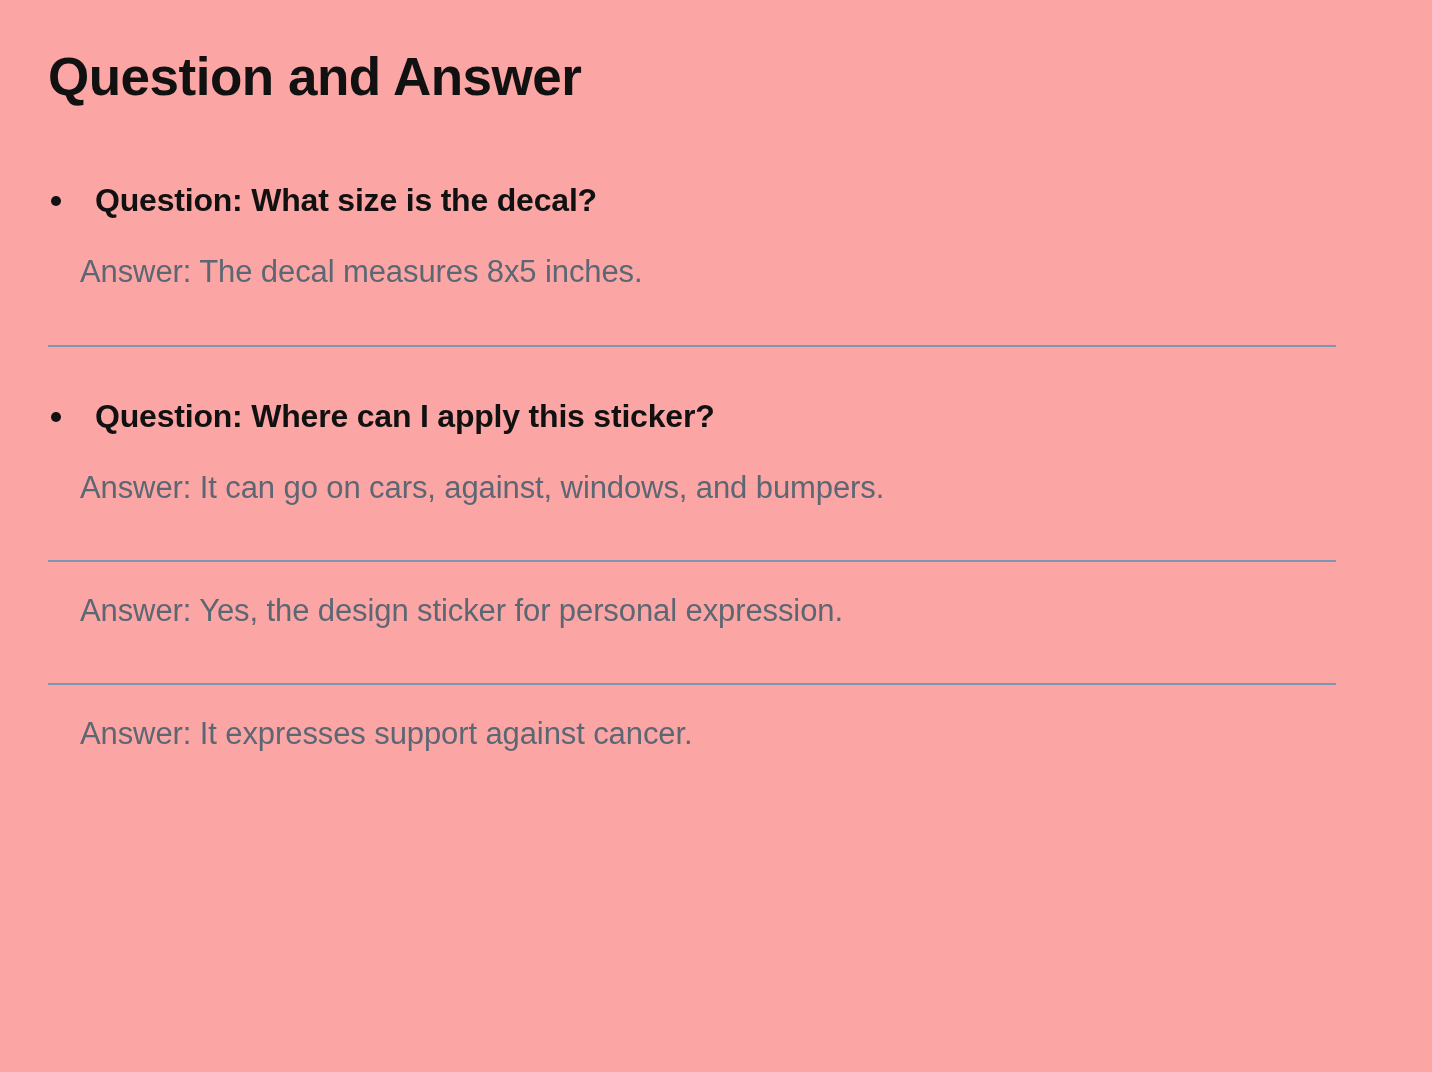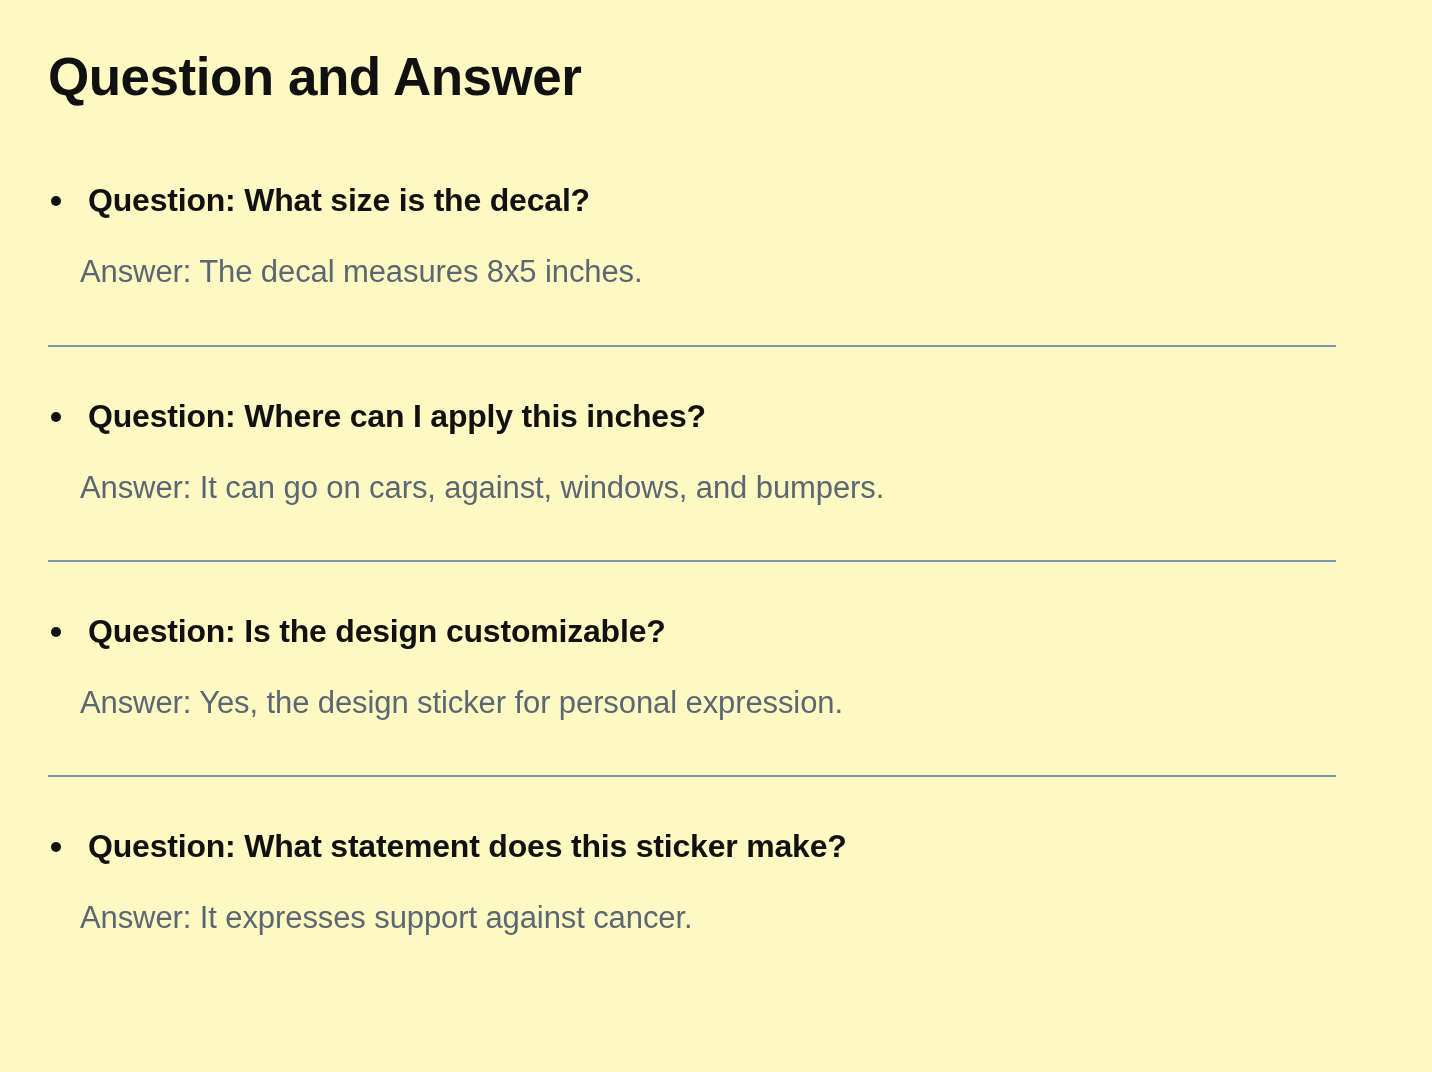--- a/index.html
+++ b/index.html
@@ -21,7 +21,7 @@
     box-sizing: border-box;
     width: 1432px;
     height: 1072px;
-    background: #fef9c3;
+    background: #fca5a5;
     padding: 47px 48px 0 48px;
   }
 

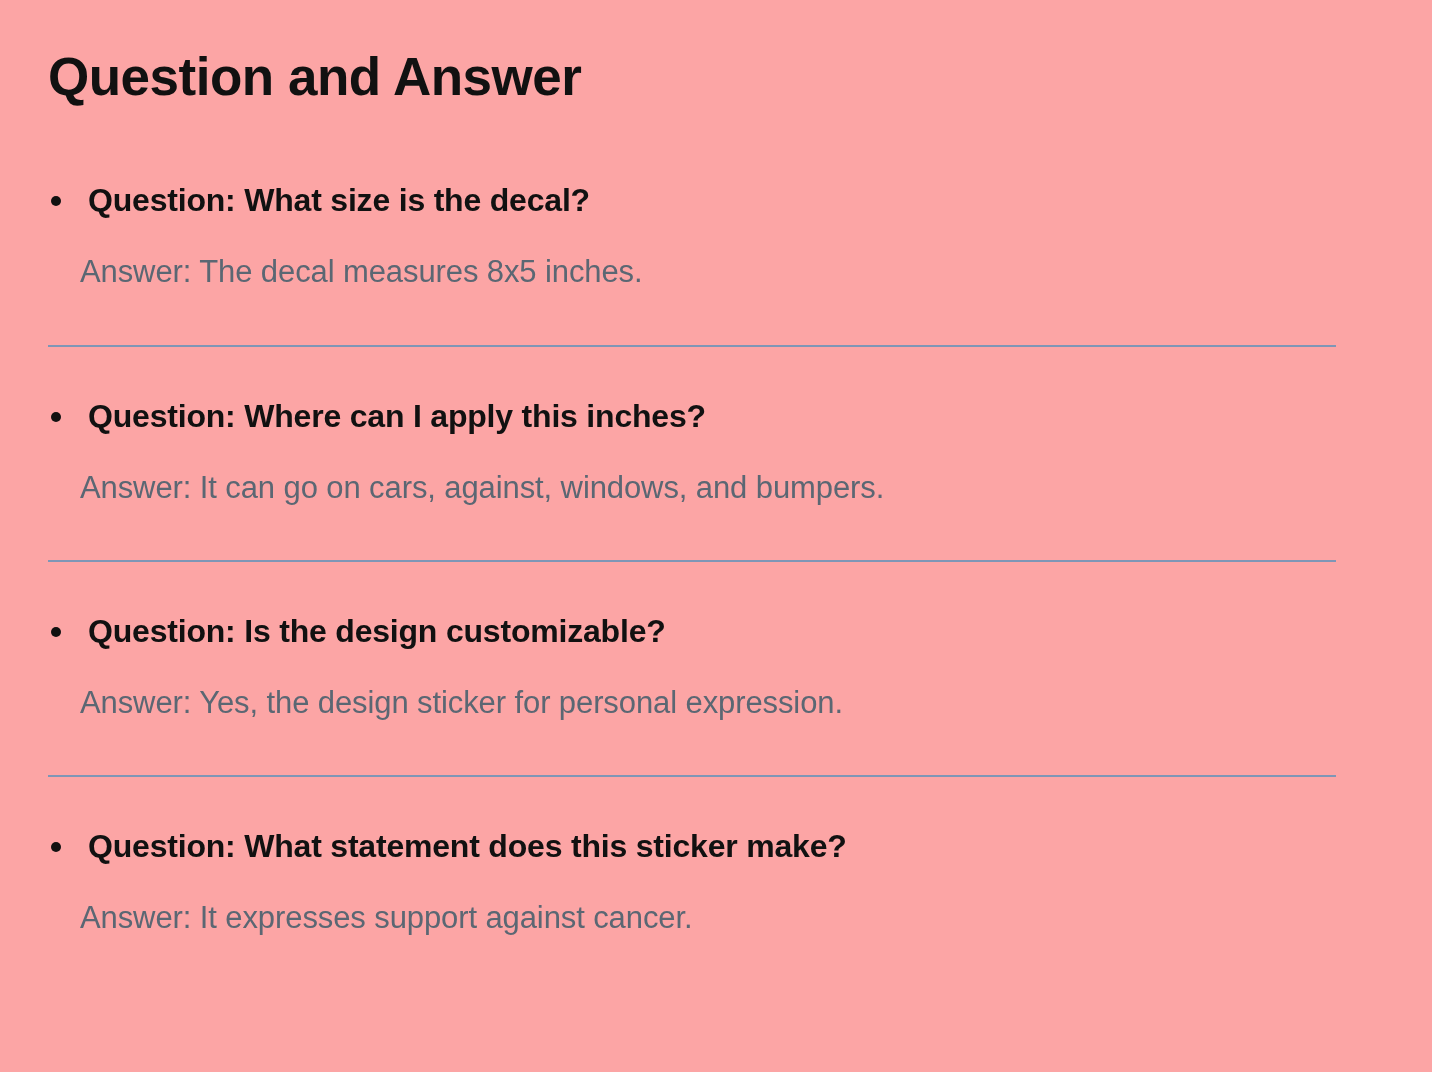--- a/index.html
+++ b/index.html
@@ -69,7 +69,7 @@
   }
 
   .qa-question {
-    margin: 4px;
+    margin: 11px;
     font-family: "Liberation Sans", sans-serif;
     font-size: 32px;
     font-weight: bold;

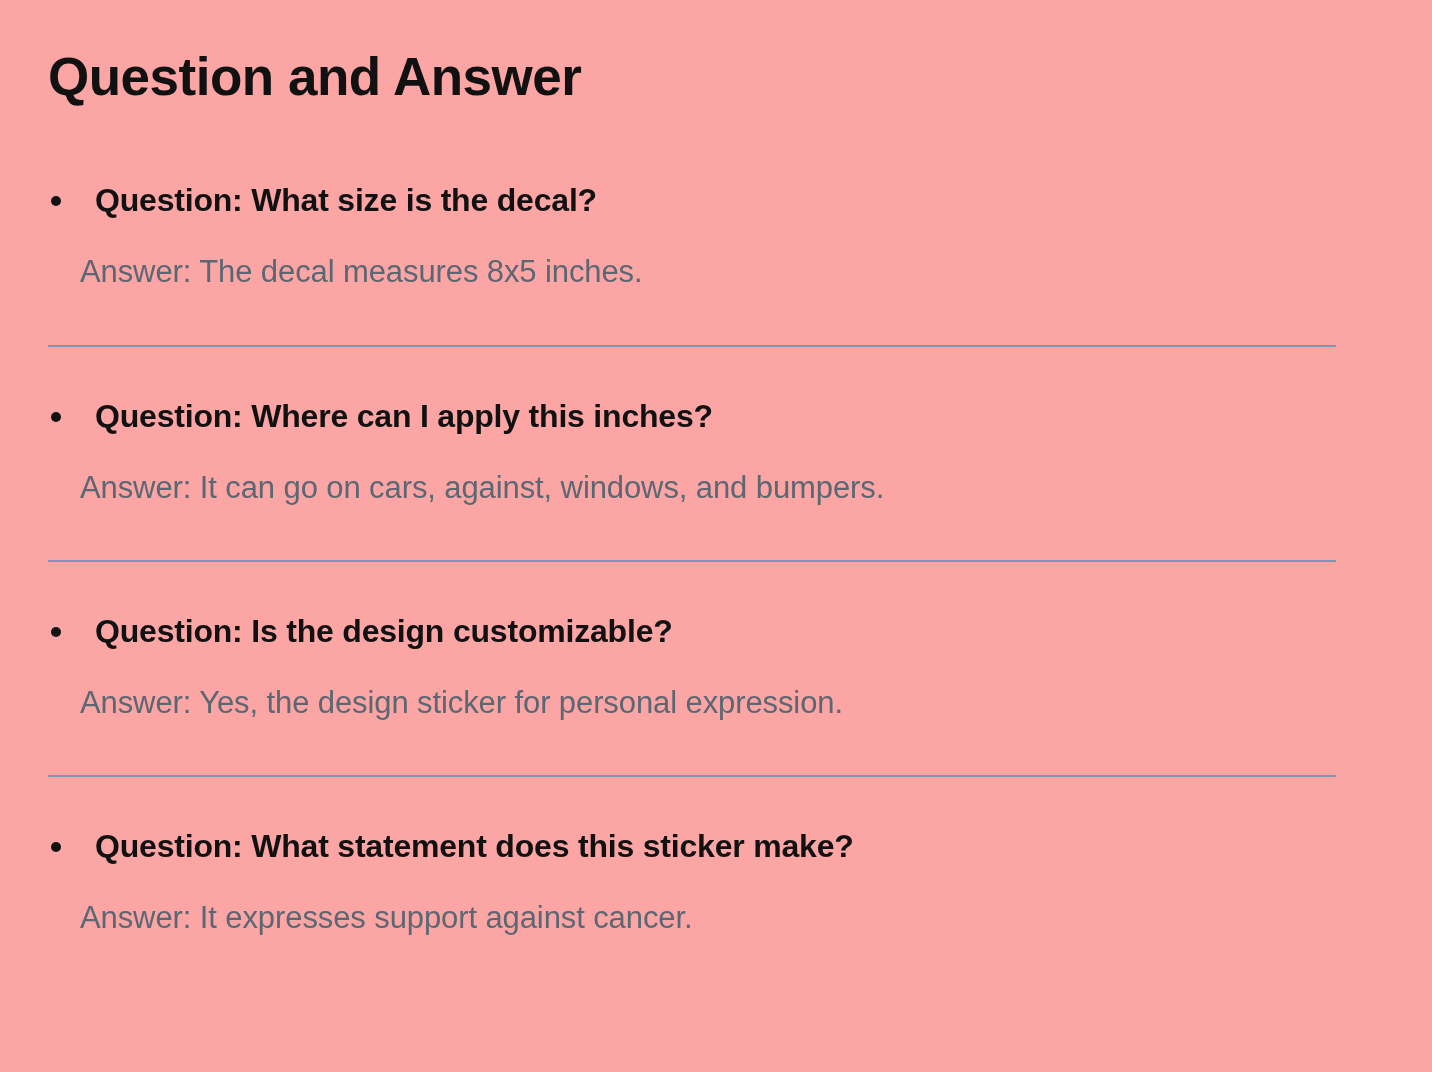--- a/index.html
+++ b/index.html
@@ -124,7 +124,7 @@
     <li class="qa-item">
       <div class="qa-question-row">
         <span class="qa-bullet"></span>
-        <p class="qa-question">Question: Where can I apply this inches?</p>
+        <p class="qa-question">Question: Where can I apply this sticker?</p>
       </div>
       <p class="qa-answer">Answer: It can go on cars, against, windows, and bumpers.</p>
       <hr class="qa-divider">

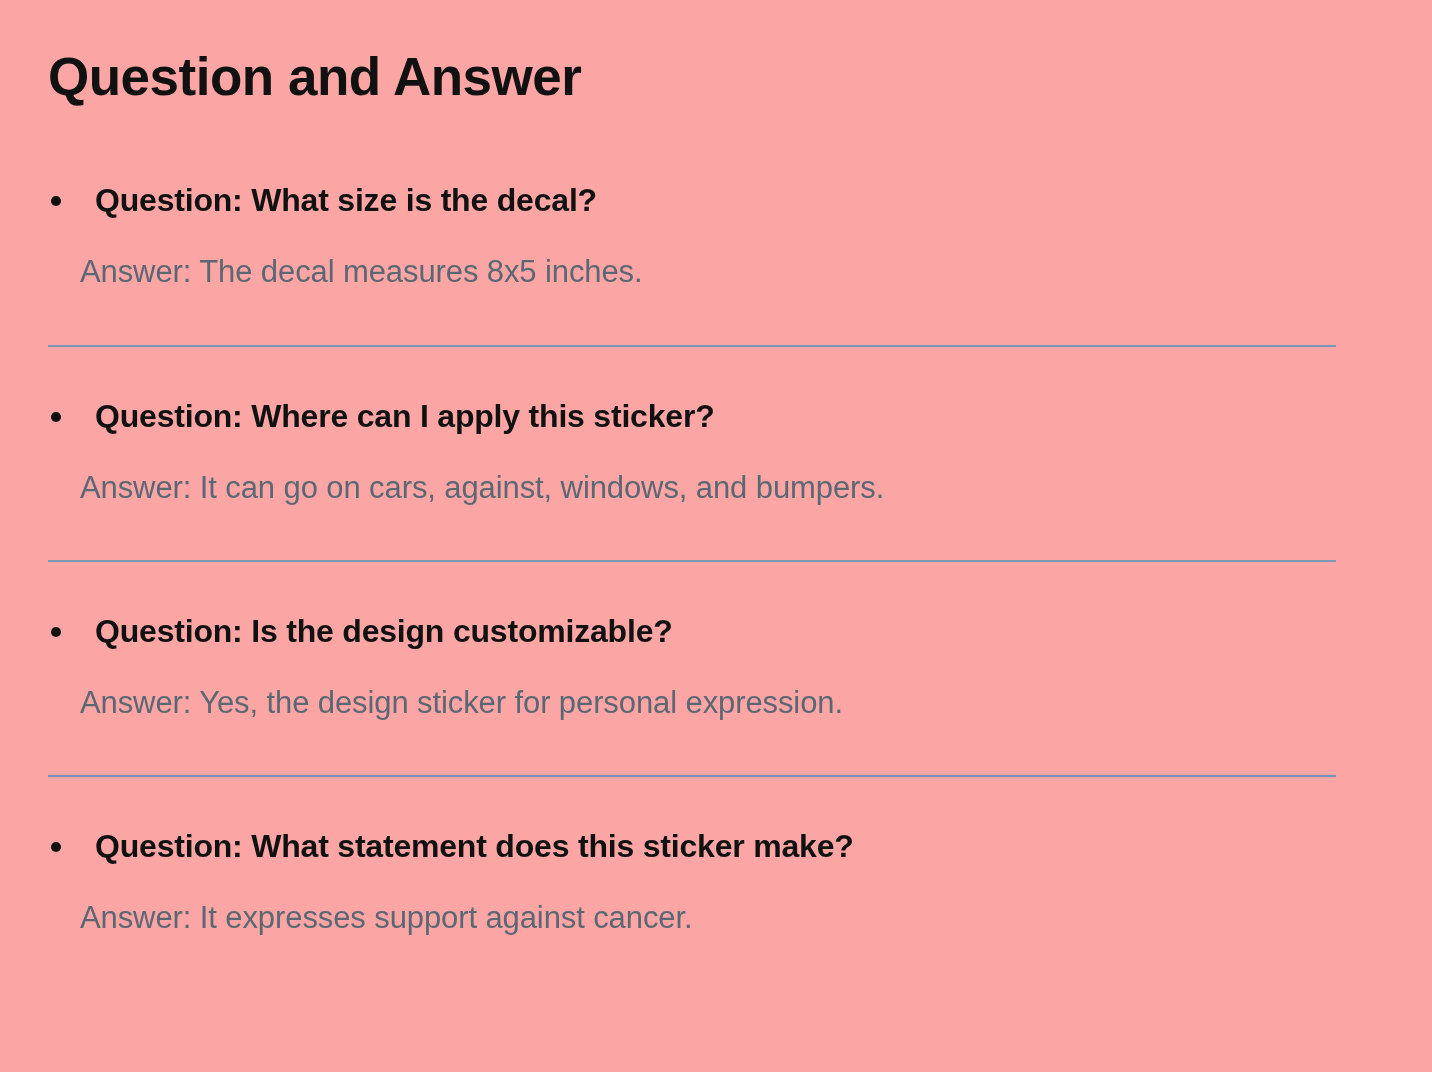--- a/index.html
+++ b/index.html
@@ -131,10 +131,6 @@
     </li>
 
     <li class="qa-item">
-      <div class="qa-question-row">
-        <span class="qa-bullet"></span>
-        <p class="qa-question">Question: Is the design customizable?</p>
-      </div>
       <p class="qa-answer">Answer: Yes, the design sticker for personal expression.</p>
       <hr class="qa-divider">
     </li>

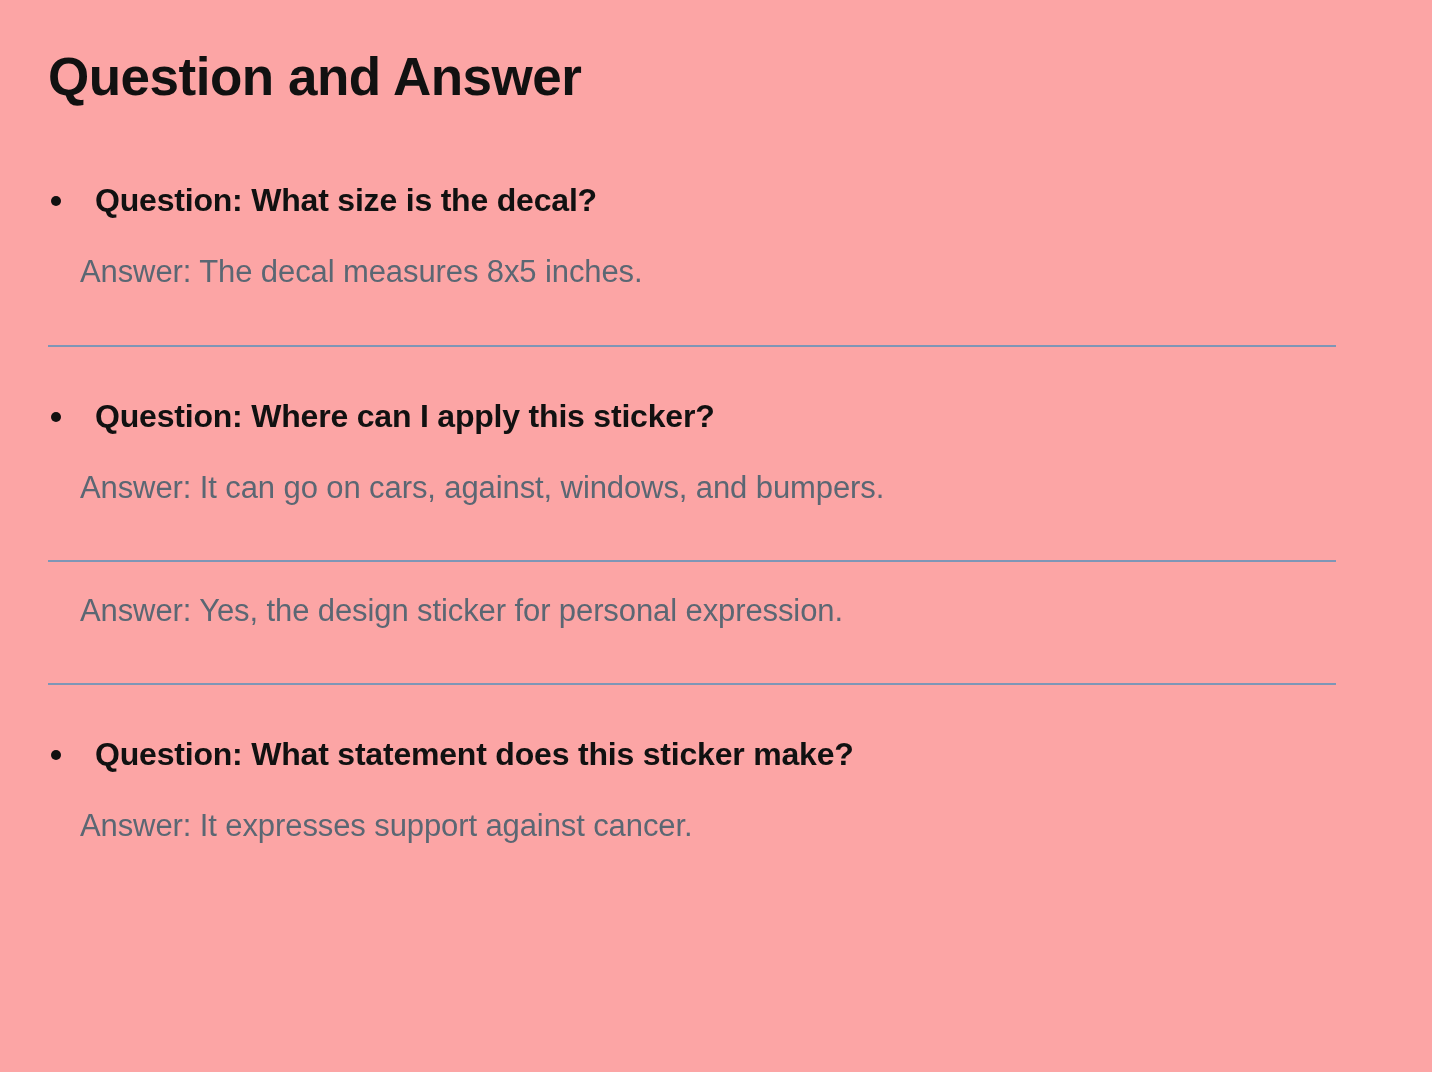--- a/index.html
+++ b/index.html
@@ -136,10 +136,6 @@
     </li>
 
     <li class="qa-item">
-      <div class="qa-question-row">
-        <span class="qa-bullet"></span>
-        <p class="qa-question">Question: What statement does this sticker make?</p>
-      </div>
       <p class="qa-answer">Answer: It expresses support against cancer.</p>
 
     </li>

